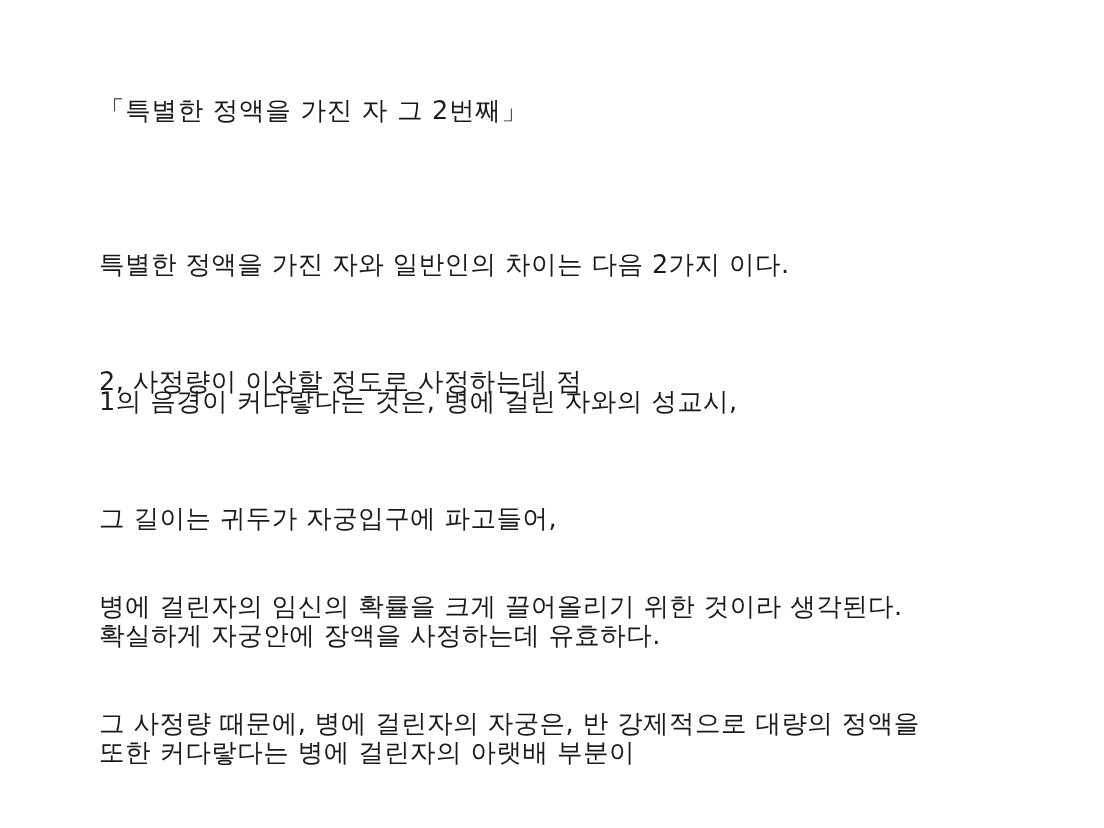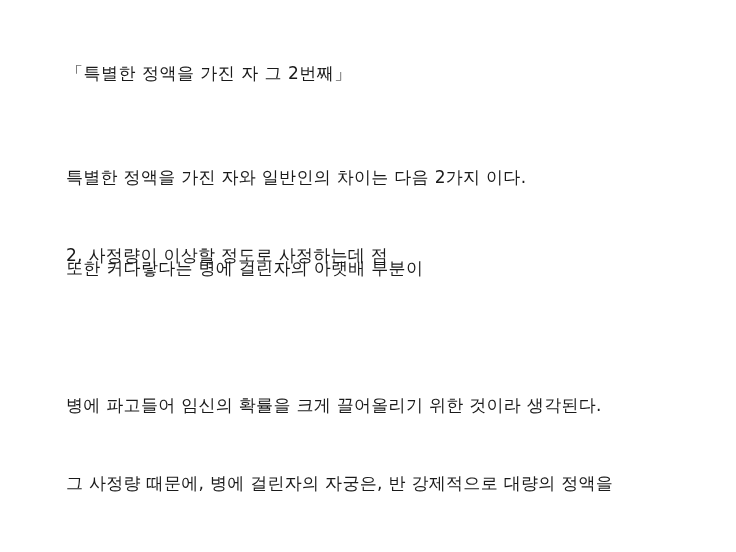--- a/index.html
+++ b/index.html
@@ -57,6 +57,7 @@
   </div>
 
   <div class="body-block block-2">
+    <span class="line">1의 음경이 커다랗다는 것은, 병에 걸린 자와의 성교시,</span>
     <span class="line">또한 커다랗다는 병에 걸린자의 아랫배 부분이</span>
     
   </div>

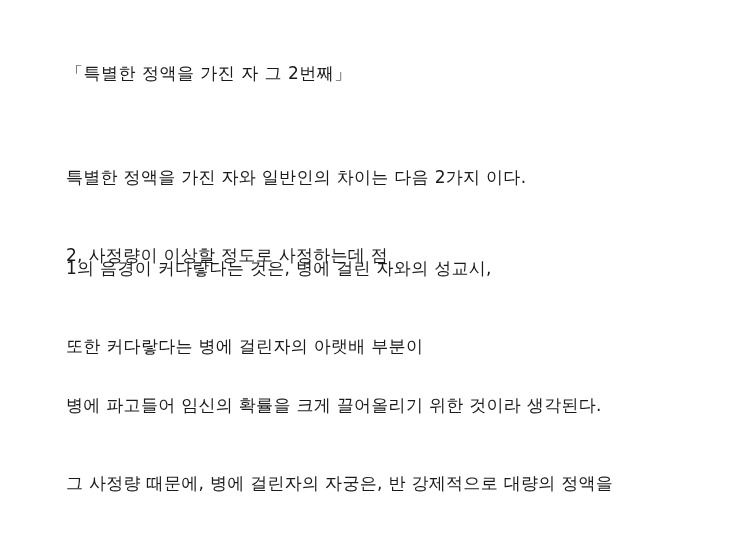--- a/index.html
+++ b/index.html
@@ -58,6 +58,7 @@
 
   <div class="body-block block-2">
     <span class="line">1의 음경이 커다랗다는 것은, 병에 걸린 자와의 성교시,</span>
+    <span class="line">그 길이는 귀두가 자궁입구에 파고들어,</span>
     <span class="line">또한 커다랗다는 병에 걸린자의 아랫배 부분이</span>
     
   </div>

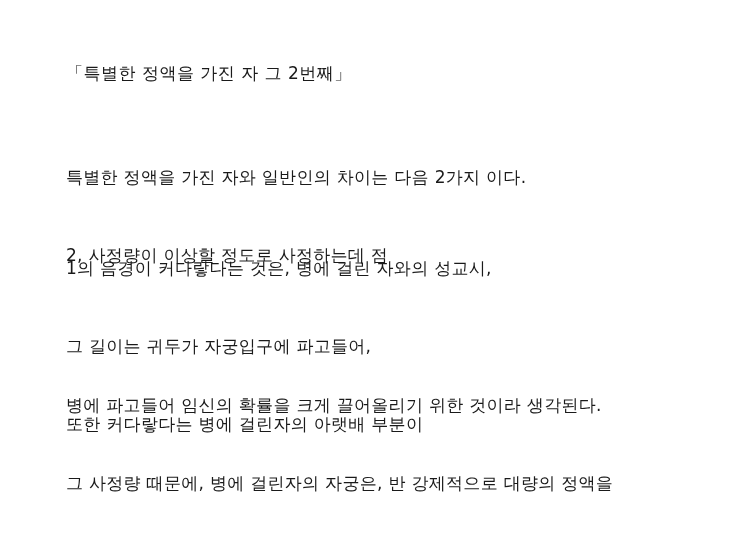--- a/index.html
+++ b/index.html
@@ -64,7 +64,7 @@
   </div>
 
   <div class="body-block block-3">
-    <span class="line">병에 파고들어 임신의 확률을 크게 끌어올리기 위한 것이라 생각된다.</span>
+    <span class="line">병에 걸린자의 임신의 확률을 크게 끌어올리기 위한 것이라 생각된다.</span>
     <span class="line">그 사정량 때문에, 병에 걸린자의 자궁은, 반 강제적으로 대량의 정액을</span>
     
     

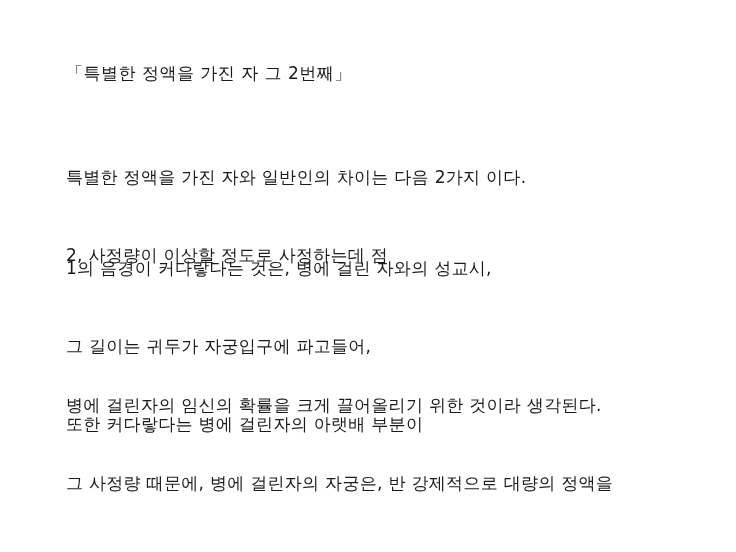--- a/index.html
+++ b/index.html
@@ -59,6 +59,7 @@
   <div class="body-block block-2">
     <span class="line">1의 음경이 커다랗다는 것은, 병에 걸린 자와의 성교시,</span>
     <span class="line">그 길이는 귀두가 자궁입구에 파고들어,</span>
+    <span class="line">확실하게 자궁안에 장액을 사정하는데 유효하다.</span>
     <span class="line">또한 커다랗다는 병에 걸린자의 아랫배 부분이</span>
     
   </div>

